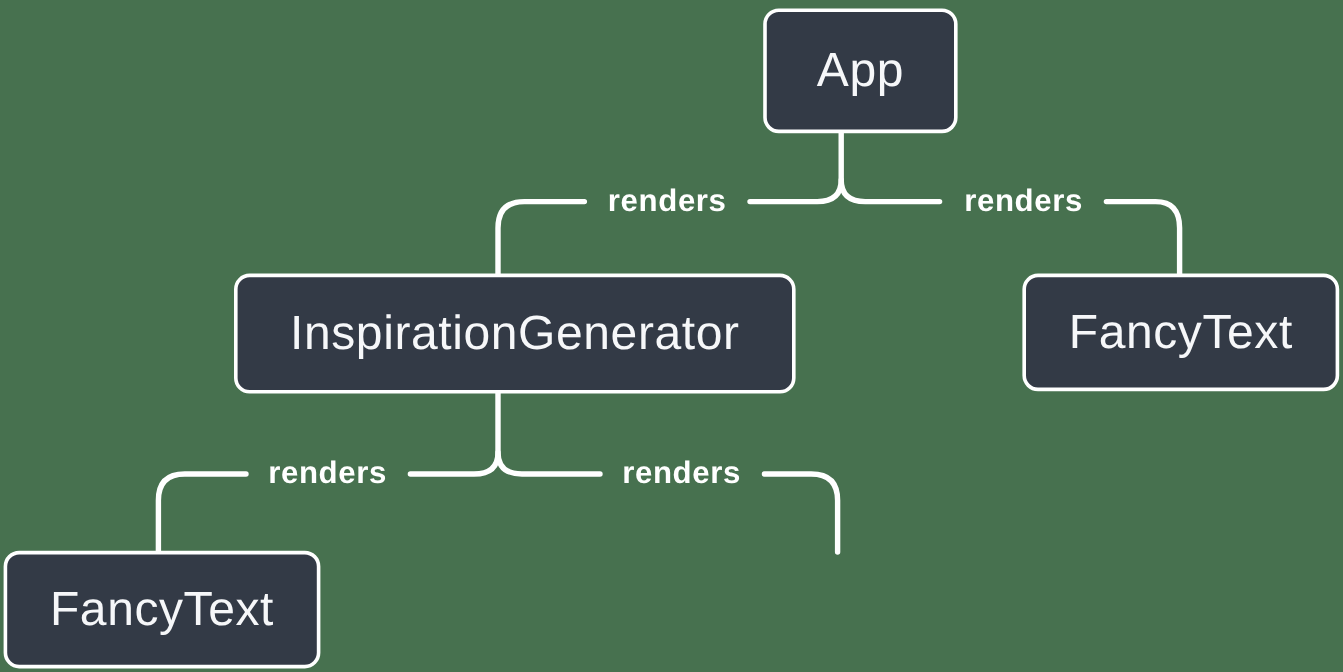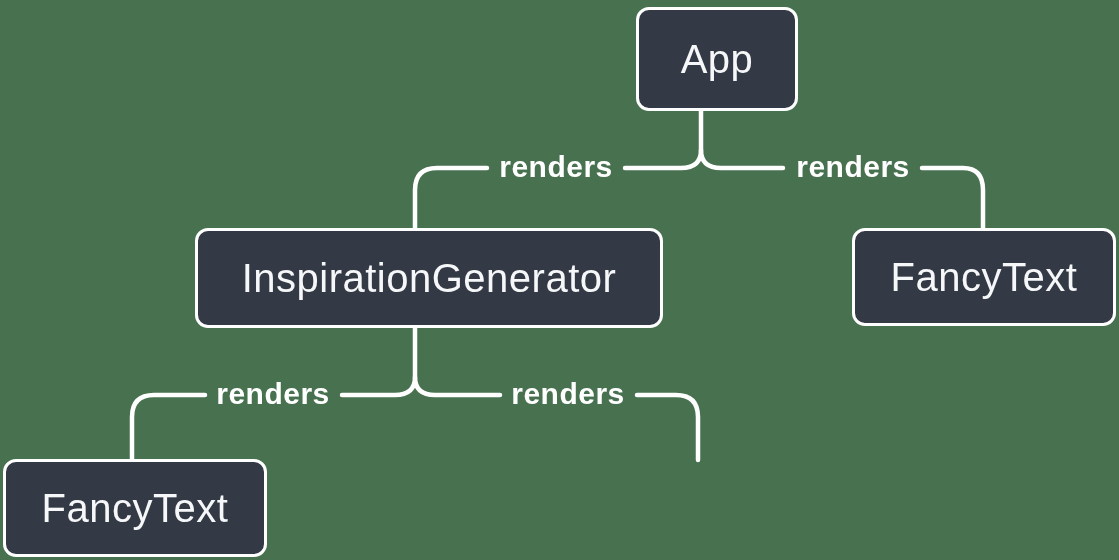--- a/index.html
+++ b/index.html
@@ -62,7 +62,7 @@
     z-index: 2;
     transform: translate(-50%, -50%);
     color: var(--edge-text);
-    font-size: 30px;
+    font-size: 26px;
     font-weight: 700;
     letter-spacing: 0.5px;
     white-space: nowrap;

